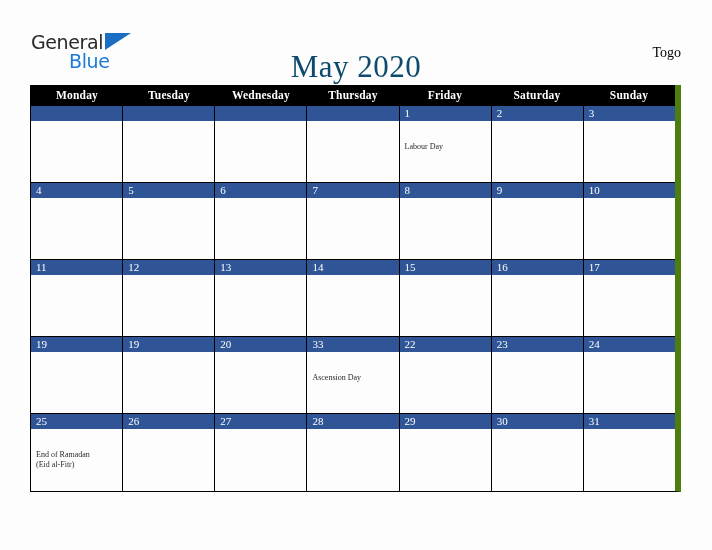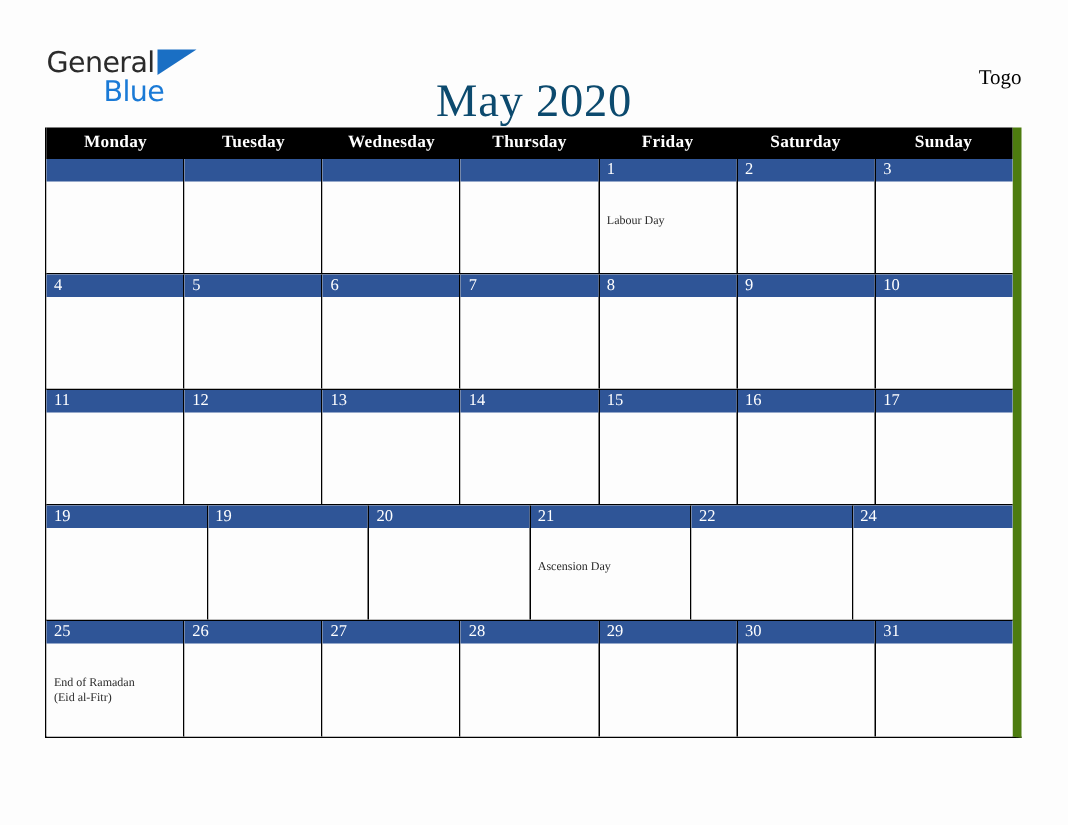--- a/index.html
+++ b/index.html
@@ -338,7 +338,7 @@
             </div>
           </div>
           <div class="cell">
-            <div class="datebar">21</div>
+            <div class="datebar">33</div>
             <div class="events">
               <div class="event">Ascension Day</div>
             </div>

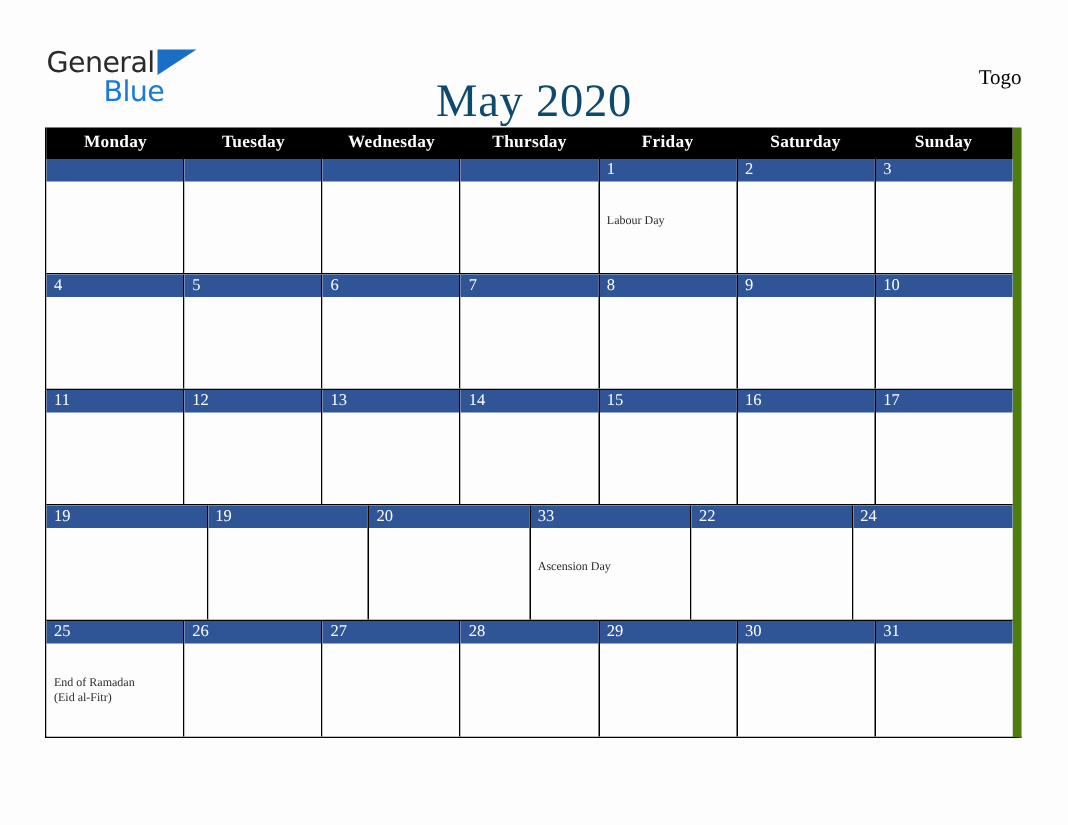--- a/index.html
+++ b/index.html
@@ -350,6 +350,12 @@
             </div>
           </div>
           <div class="cell">
+            <div class="datebar">23</div>
+            <div class="events">
+              <div class="event"></div>
+            </div>
+          </div>
+          <div class="cell">
             <div class="datebar">24</div>
             <div class="events">
               <div class="event"></div>

